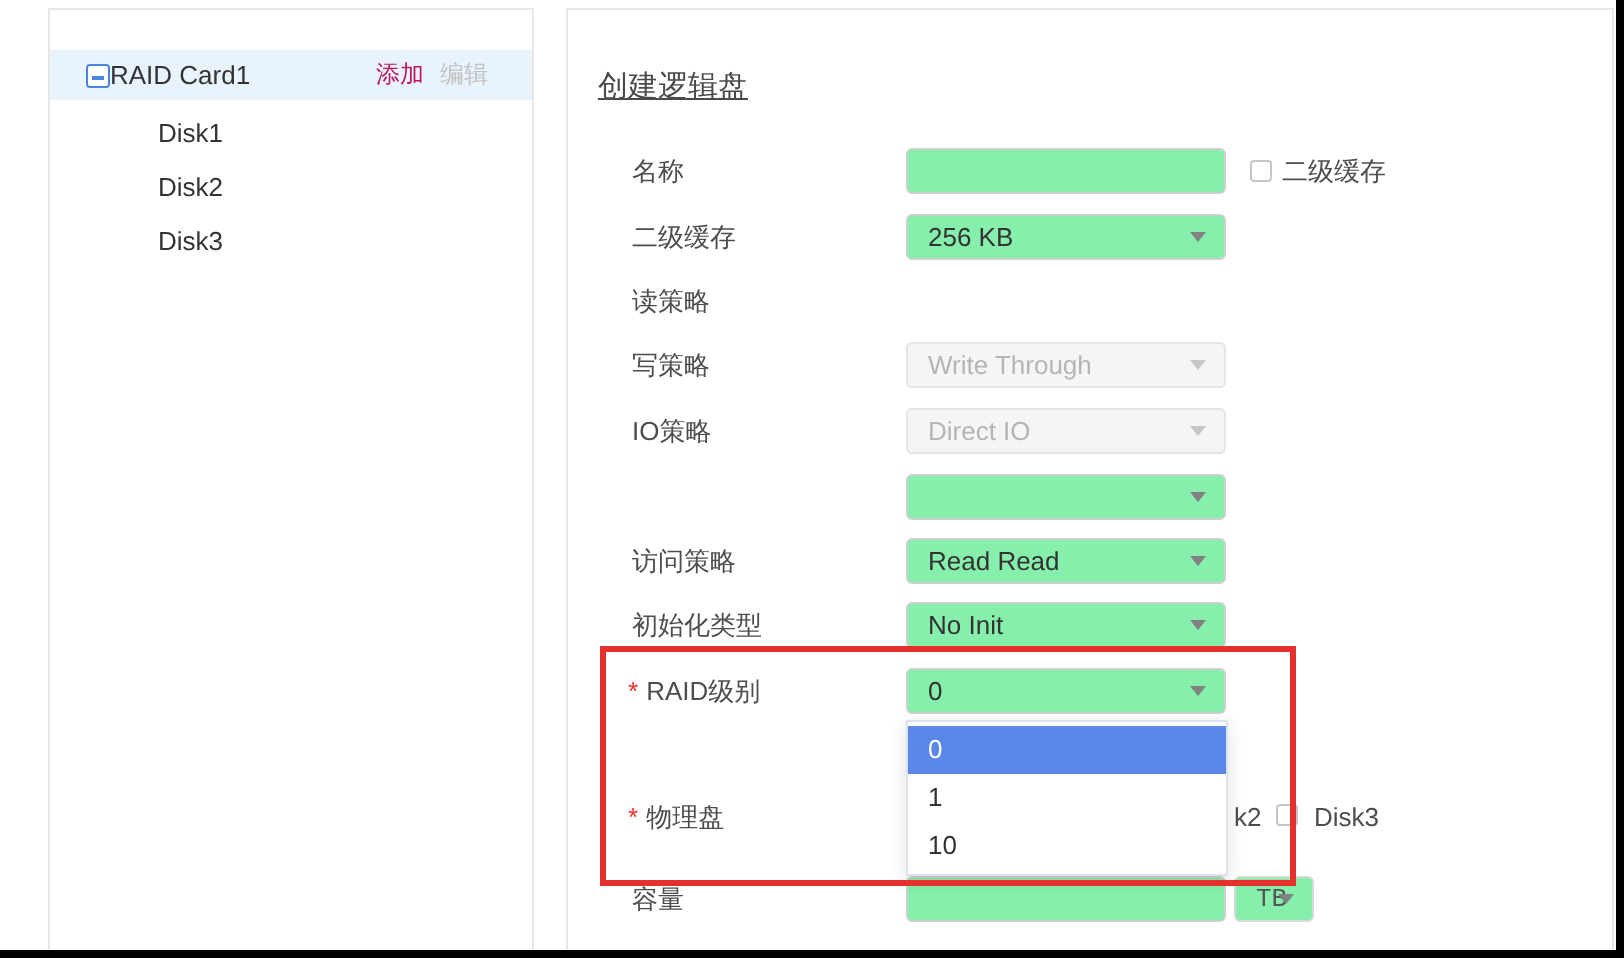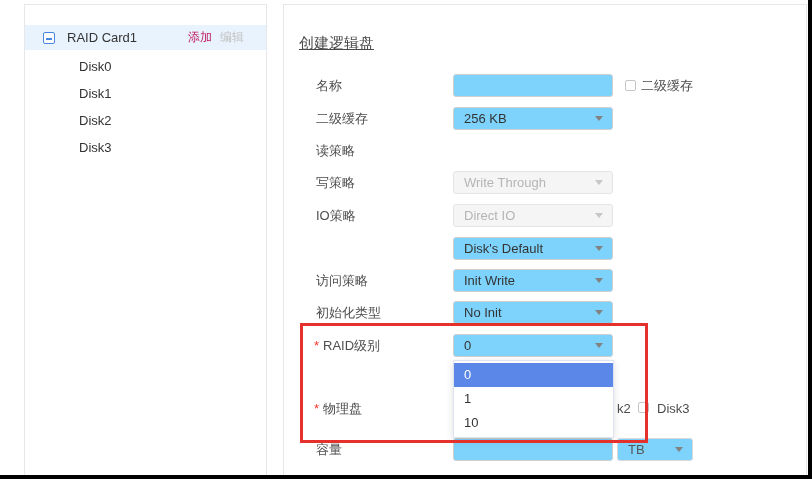--- a/index.html
+++ b/index.html
@@ -20,7 +20,7 @@
               background:#fff; position:relative; flex:0 0 auto; }
   .expander::after { content:""; position:absolute; left:2px; right:2px; top:5px;
                      height:2px; background:#4a86e0; }
-  .root-label { margin-left:12px; font-size:13px; color:#333; }
+  .root-label { margin-left:0; font-size:13px; color:#333; }
   .tree-links { margin-left:auto; display:flex; gap:8px; font-size:12px; }
   .link-add { color:#be185d; cursor:pointer; }
   .link-edit { color:#c2c2c2; cursor:pointer; }

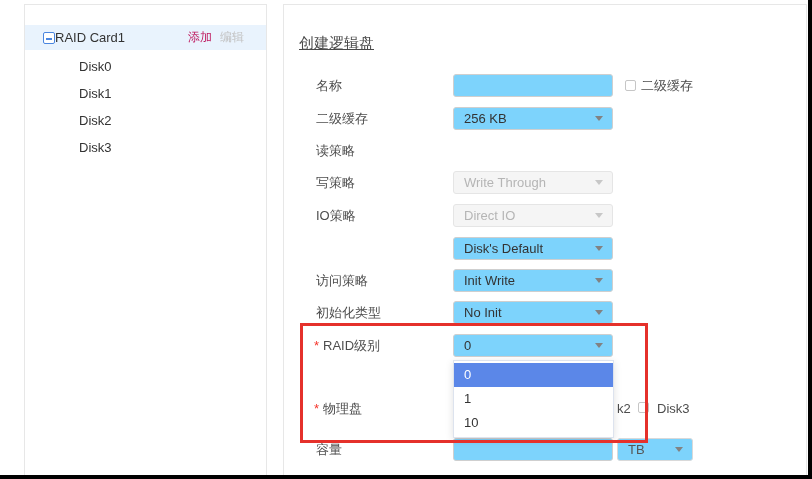--- a/index.html
+++ b/index.html
@@ -79,7 +79,6 @@
       </span>
     </div>
     <div class="disk-list">
-      <div class="disk-item">Disk0</div>
       <div class="disk-item">Disk1</div>
       <div class="disk-item">Disk2</div>
       <div class="disk-item">Disk3</div>

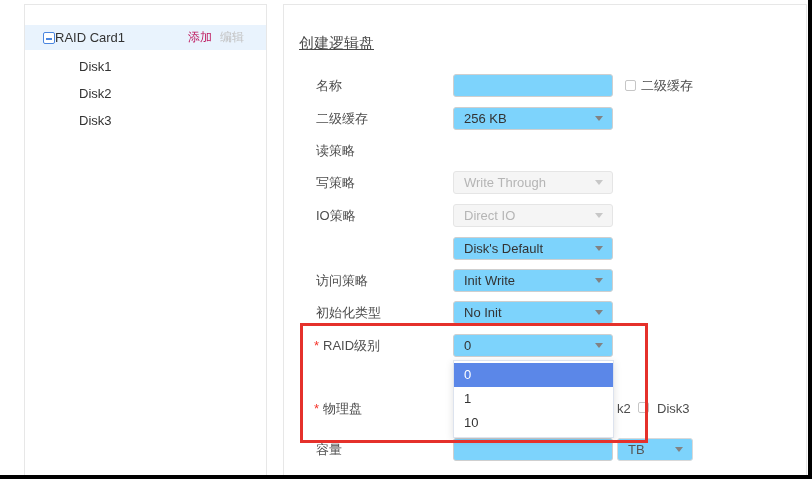--- a/index.html
+++ b/index.html
@@ -33,7 +33,7 @@
   .req { color:#f5352b; margin-right:4px; }
 
   .ctl { position:absolute; left:169px; width:160px; height:23px; border:1px solid #cfcfcf;
-         border-radius:3px; background:#7dd3fc; font-size:13px; color:#333; }
+         border-radius:3px; background:#86efac; font-size:13px; color:#333; }
   input.ctl { padding:0 8px; outline:none; }
   .sel { cursor:pointer; }
   .sel-val { position:absolute; left:10px; top:0; line-height:21px; font-size:13px; color:#333; }

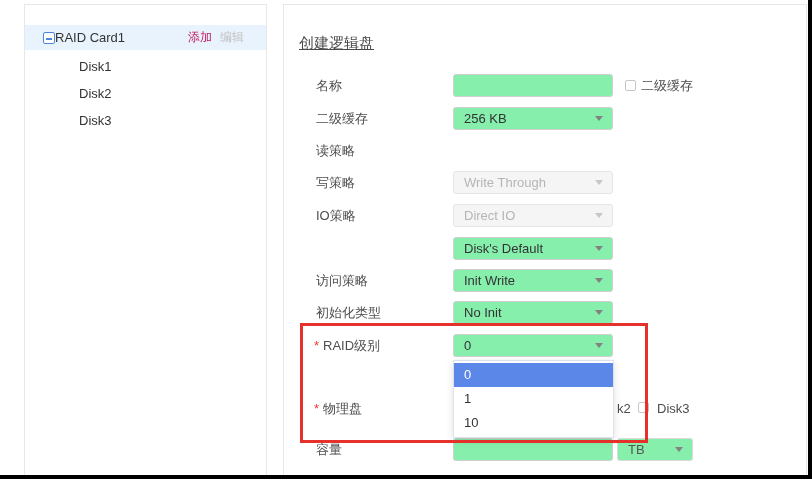--- a/index.html
+++ b/index.html
@@ -114,7 +114,6 @@
     </div>
 
     <div class="ctl sel" style="top:232px">
-      <span class="sel-val">Disk's Default</span>
       <span class="caret"></span>
     </div>
 

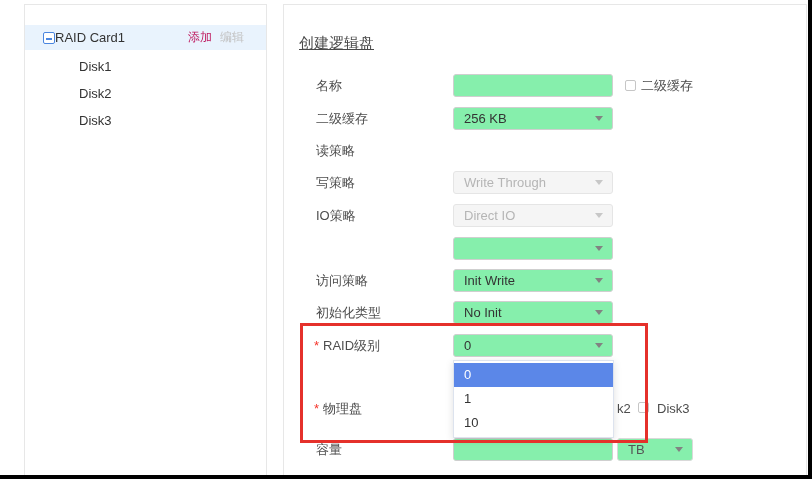--- a/index.html
+++ b/index.html
@@ -119,7 +119,7 @@
 
     <span class="flabel" style="left:32px;top:264px">访问策略</span>
     <div class="ctl sel" style="top:264px">
-      <span class="sel-val">Init Write</span>
+      <span class="sel-val">Read Read</span>
       <span class="caret"></span>
     </div>
 

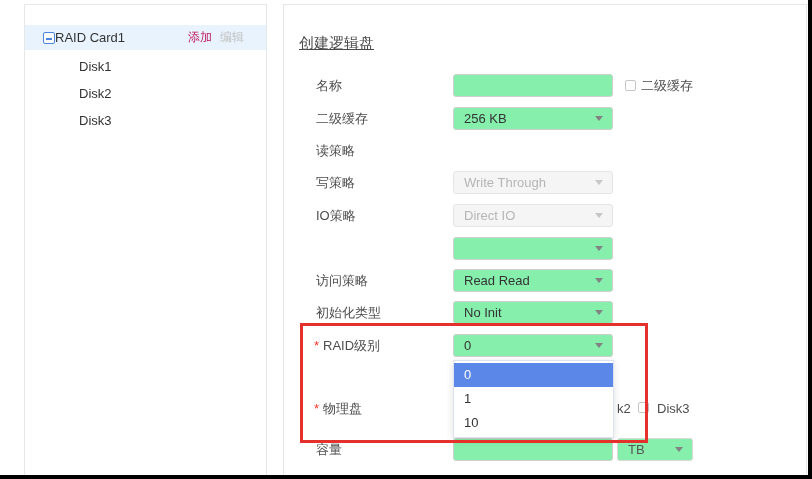--- a/index.html
+++ b/index.html
@@ -55,7 +55,7 @@
   .opt.selected { background:#5b87e8; color:#fff; }
 
   
-  .unit-sel { left:333px; width:76px; border-color:#d9d9d9; }
+  .unit-sel { left:333px; width:40px; border-color:#d9d9d9;font-family:Liberation Mono, monospace; }
   .unit-sel .sel-val { color:#555; }
 
   

